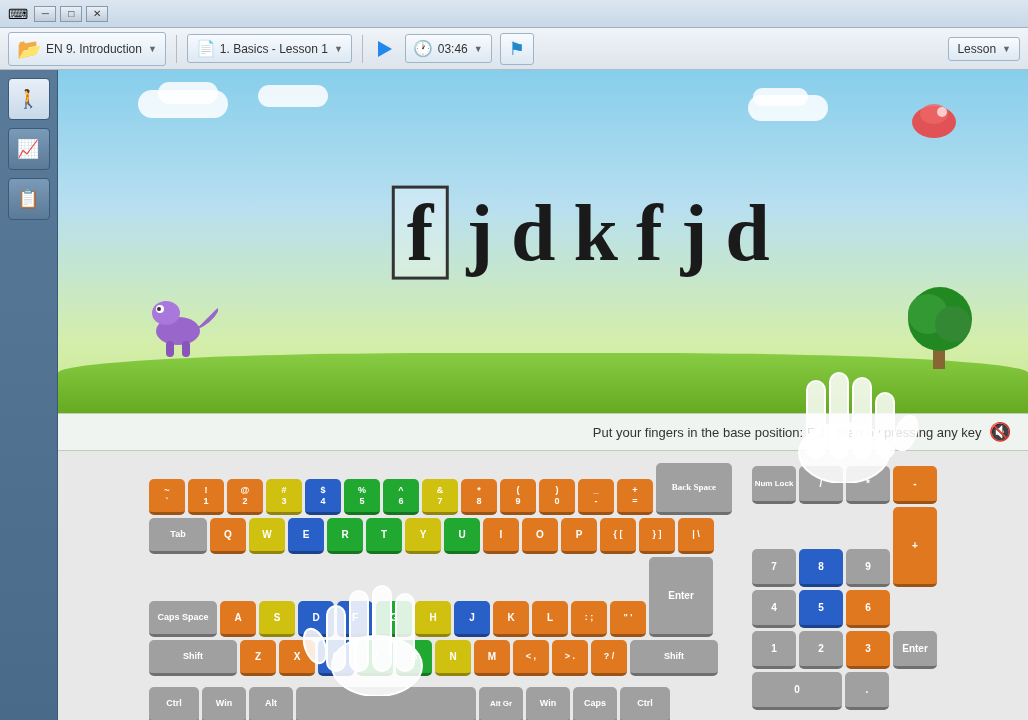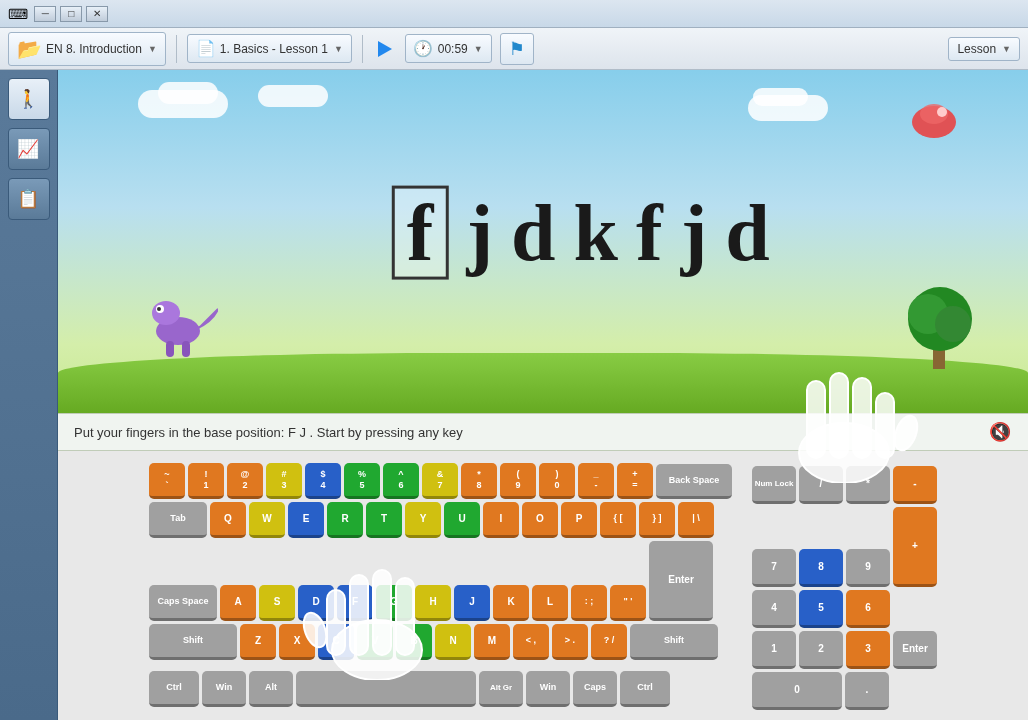--- a/index.html
+++ b/index.html
@@ -211,7 +211,7 @@
 
   <div class="toolbar-btn">
     <span style="font-size:20px;">📂</span>
-    <span>EN 8. Introduction</span>
+    <span>EN 9. Introduction</span>
     <span class="dropdown-arrow">▼</span>
   </div>
   <div class="toolbar-separator"></div>

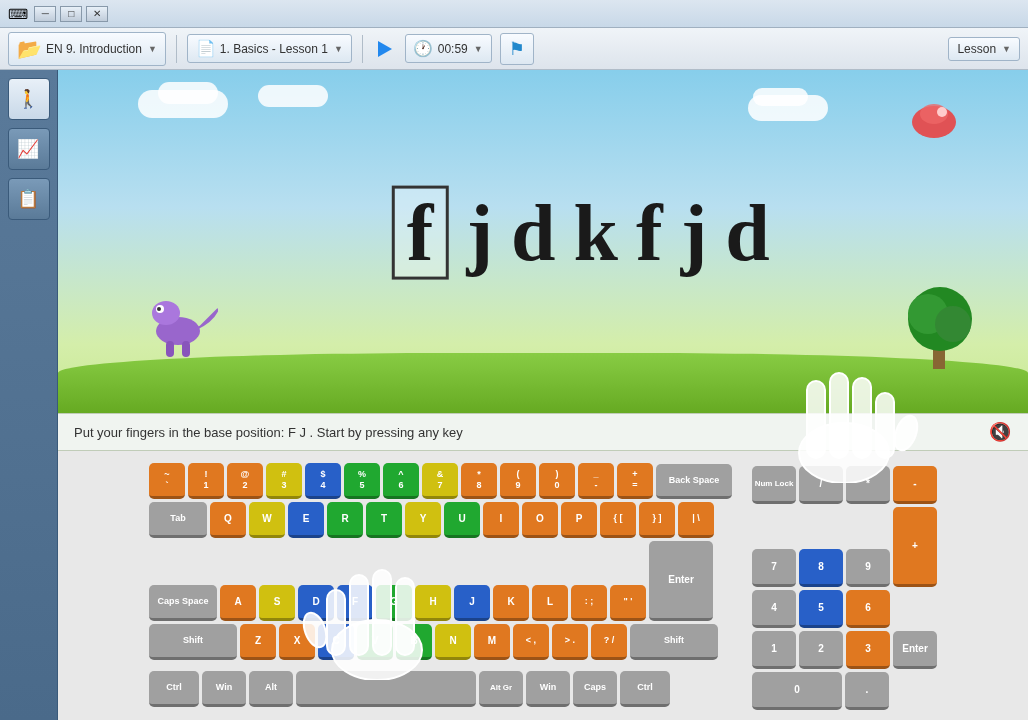--- a/index.html
+++ b/index.html
@@ -229,7 +229,7 @@
 
   <div class="toolbar-btn">
     <span class="clock-icon">🕐</span>
-    <span>00:59</span>
+    <span>03:46</span>
     <span class="dropdown-arrow">▼</span>
   </div>
 

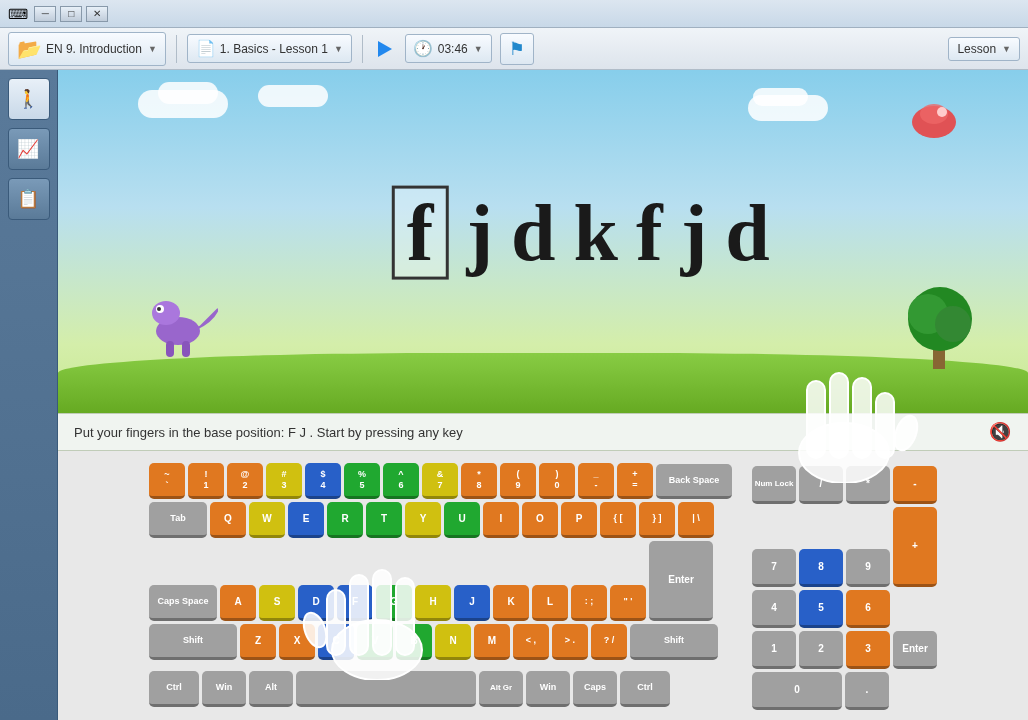--- a/index.html
+++ b/index.html
@@ -126,7 +126,7 @@
       color: #333;
       gap: 8px;
     }
-    .status-text { flex: 1; text-align: left; }
+    .status-text { flex: 1; text-align: right; }
     .volume-btn { cursor: pointer; font-size: 18px; color: #888; }
 
     

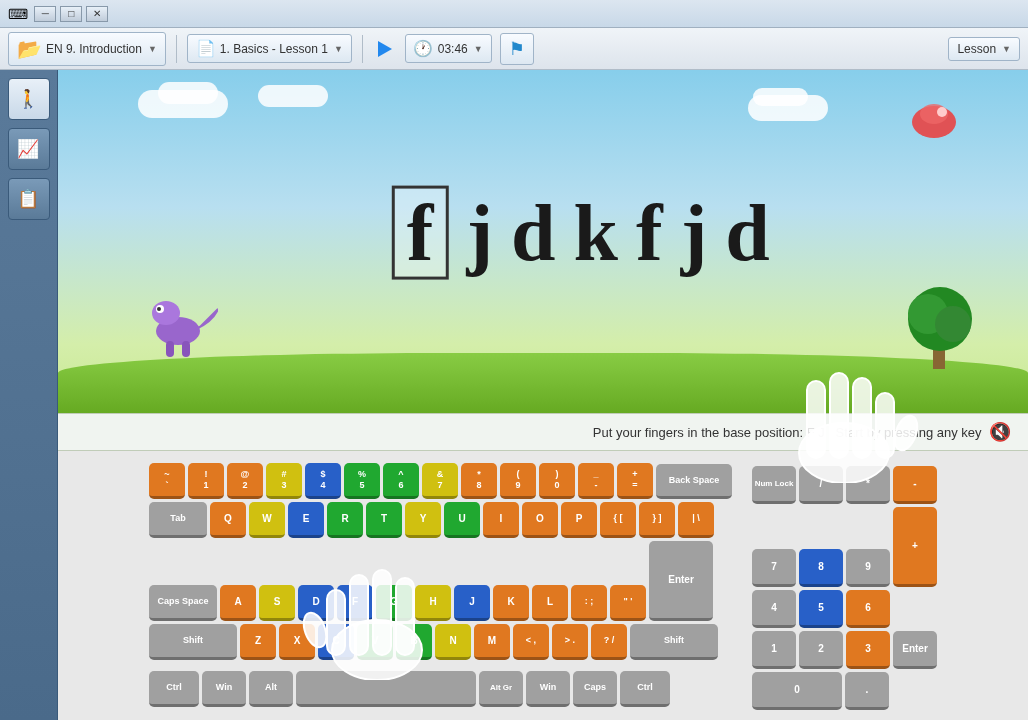--- a/index.html
+++ b/index.html
@@ -364,7 +364,7 @@
           <div class="key key-orange" style="min-width:36px;height:36px;font-size:9px;">
               <span>+<br>=</span>
             </div>
-          <div class="key key-gray key-backspace" style="height:35px;font-size:9px;">
+          <div class="key key-gray key-backspace" style="height:52px;font-size:9px;font-family:Liberation Serif, serif;">
               <span>Back Space</span>
             </div>
         </div>

